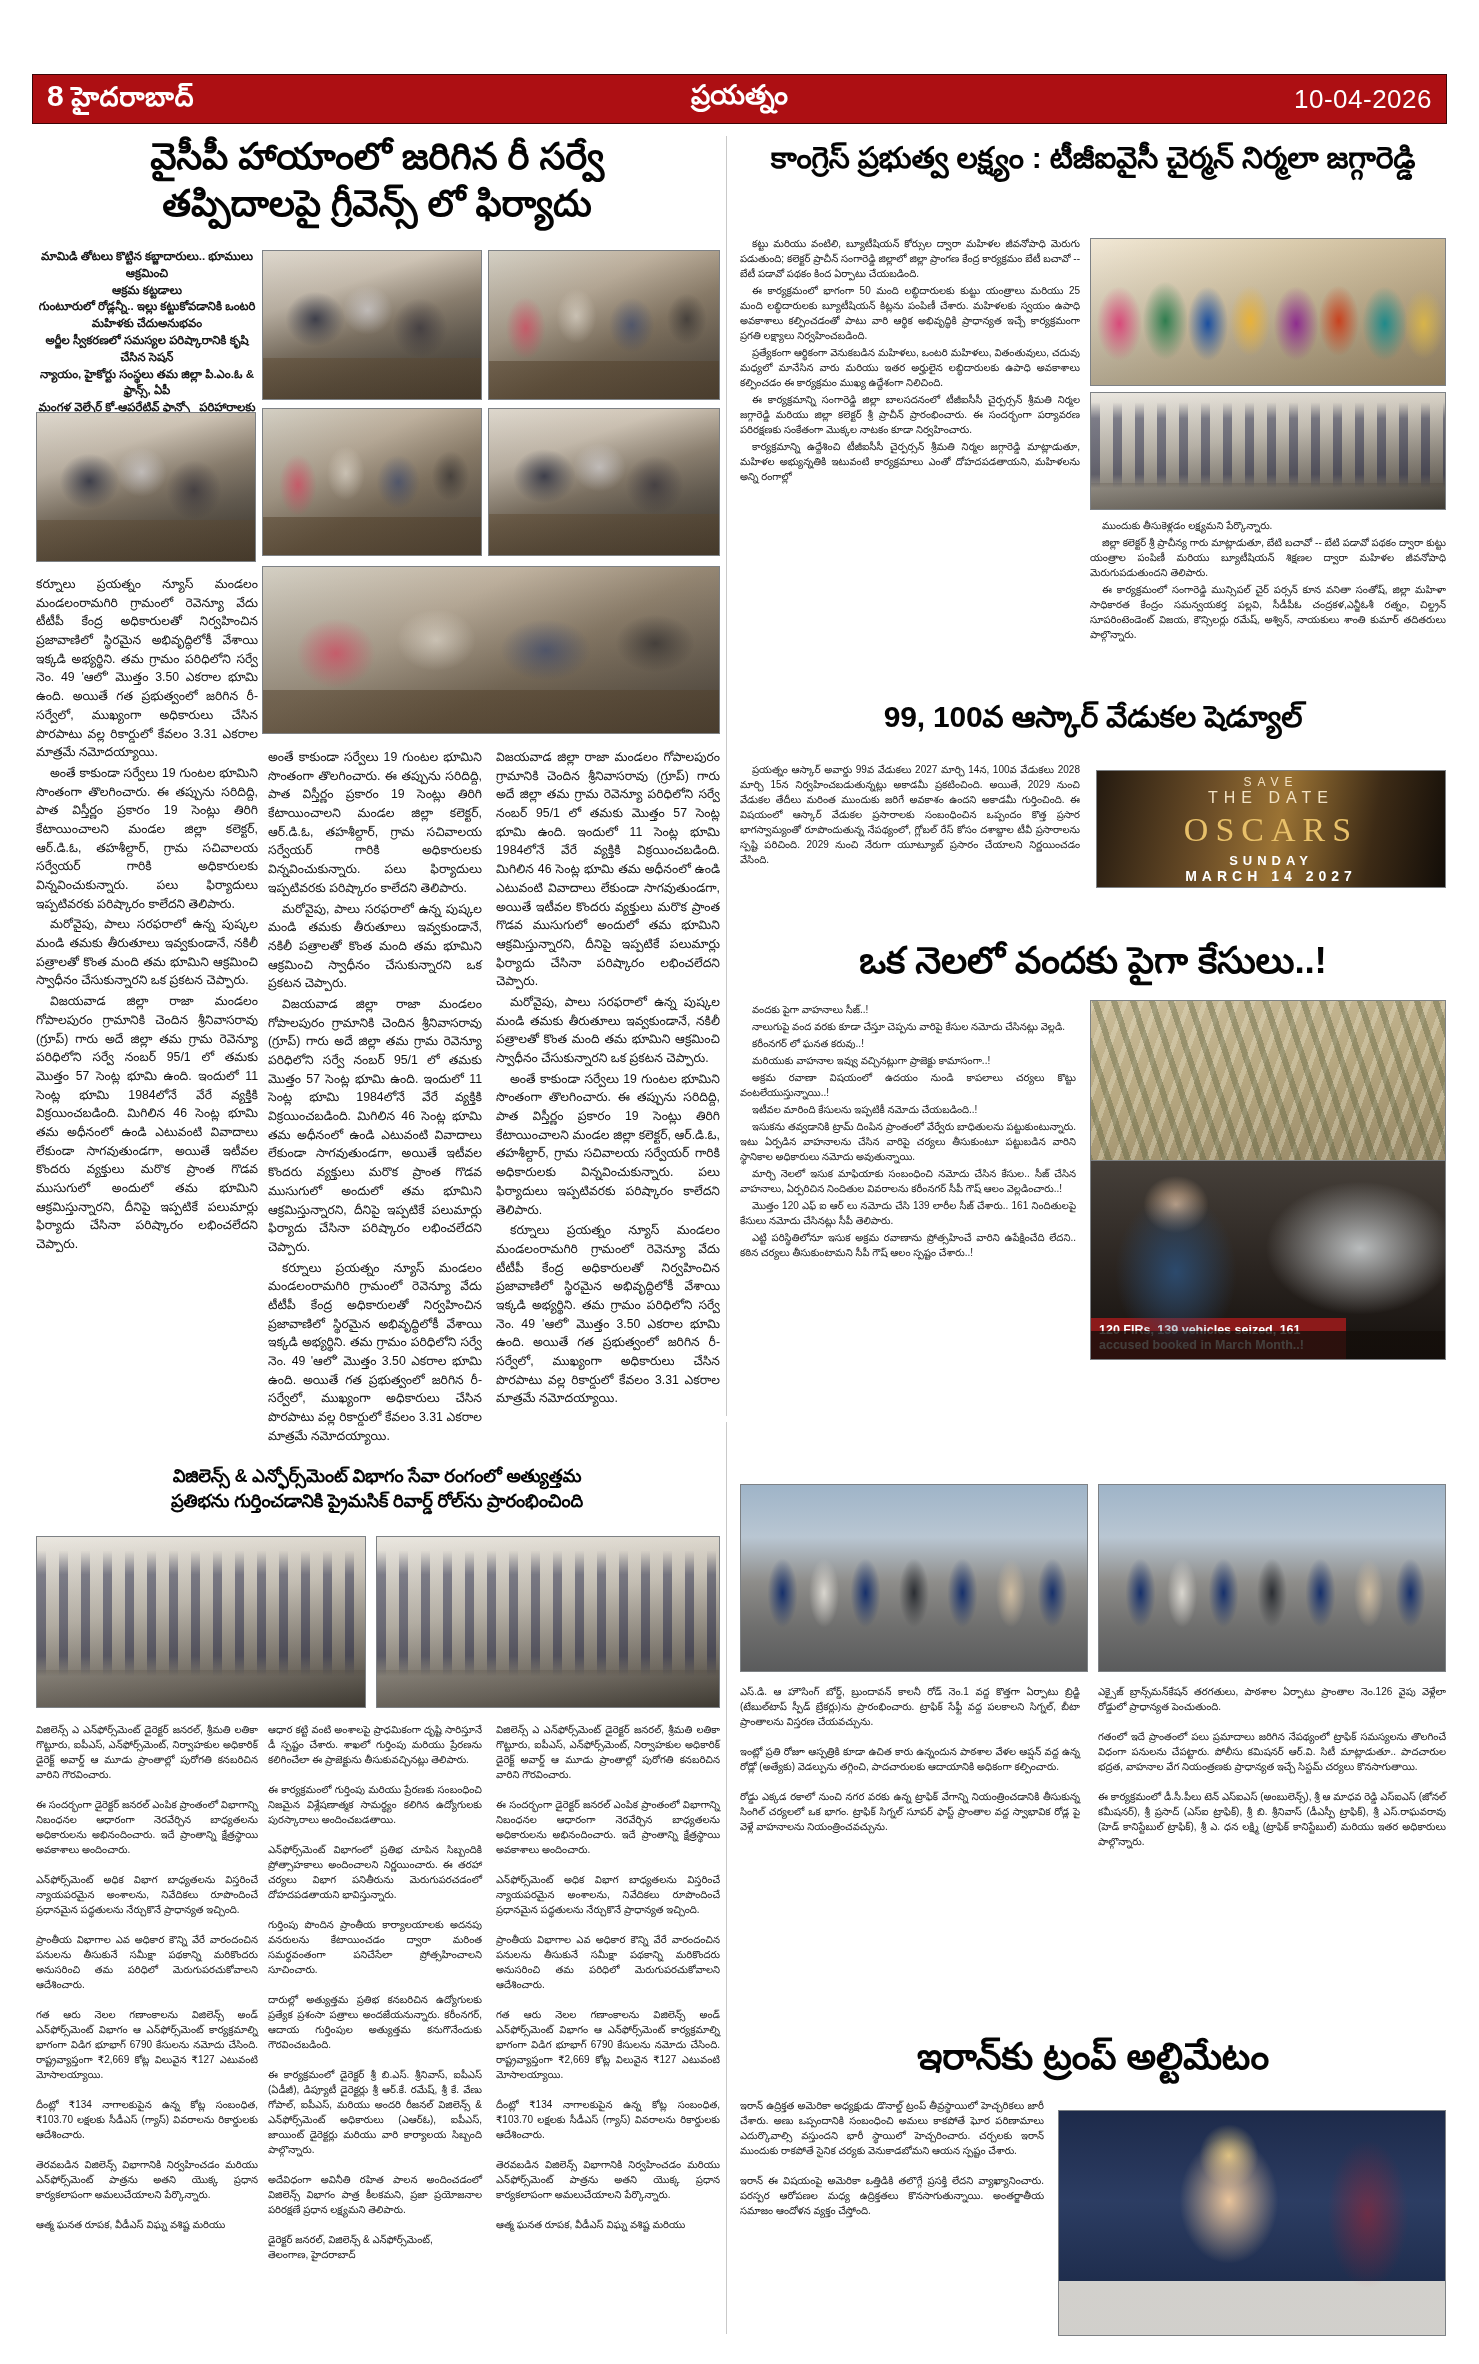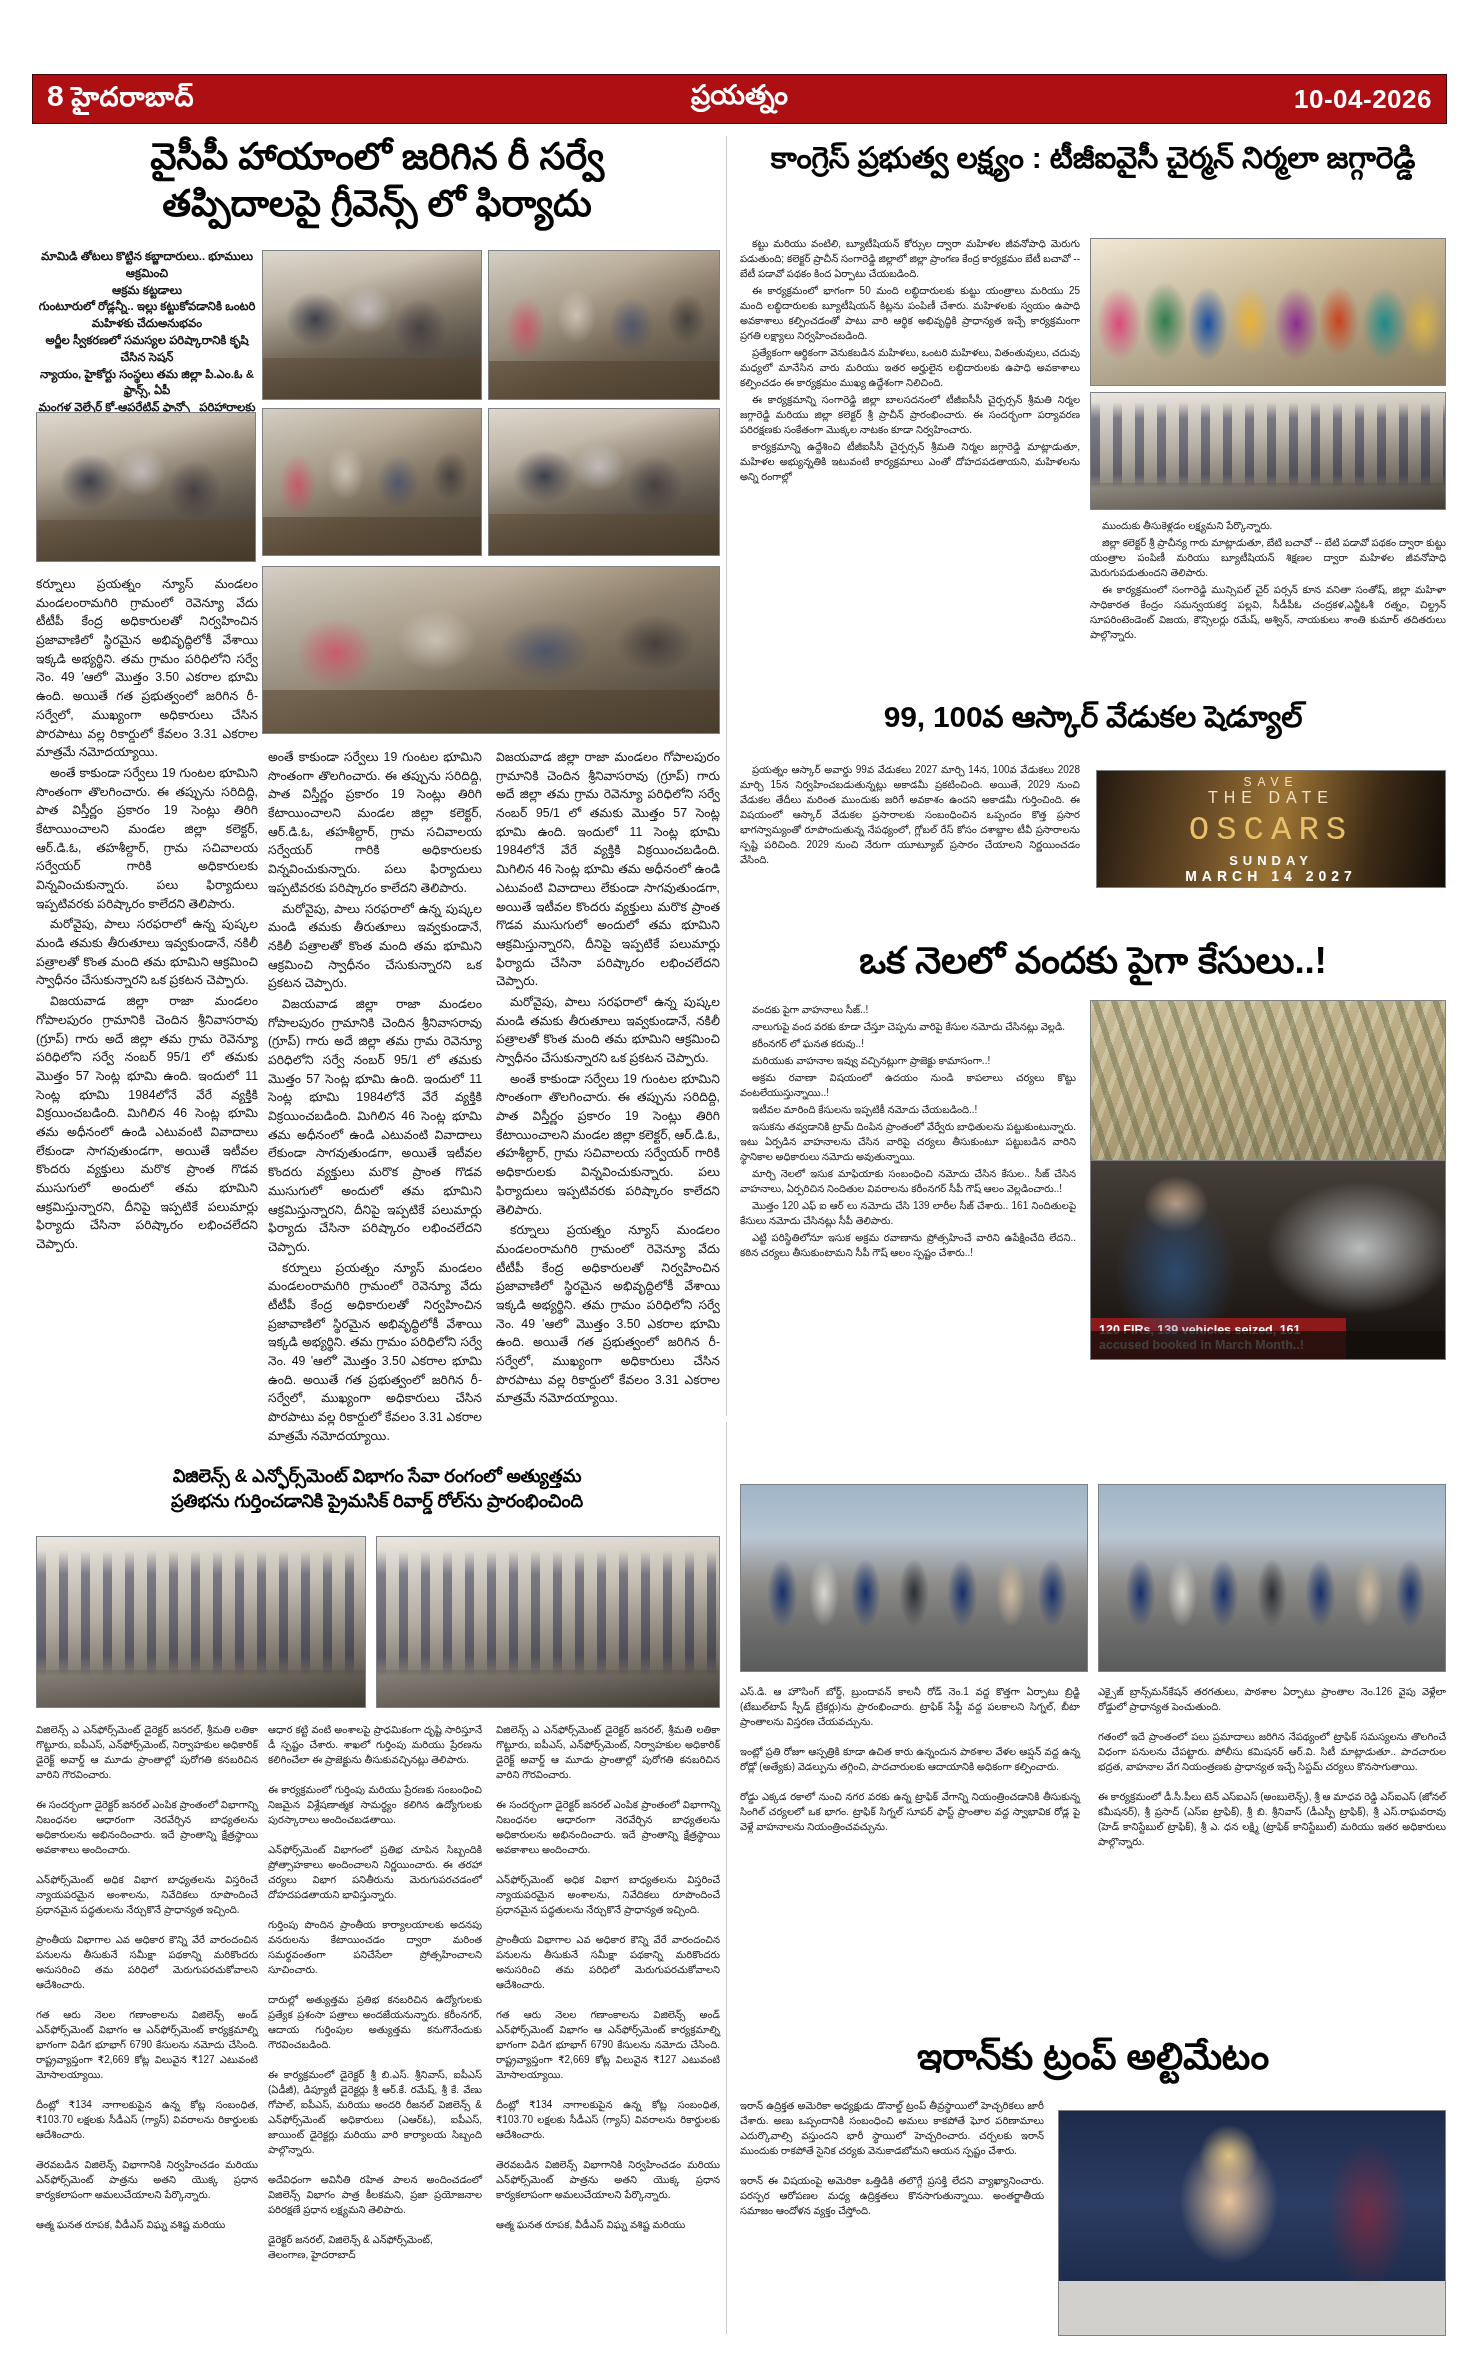--- a/index.html
+++ b/index.html
@@ -56,7 +56,7 @@
     margin-left: auto;
     color: #ffffff;
     font-size: 26px;
-    font-weight: bold;
+    font-weight: normal;
     letter-spacing: .5px;
     z-index: 2;
   }

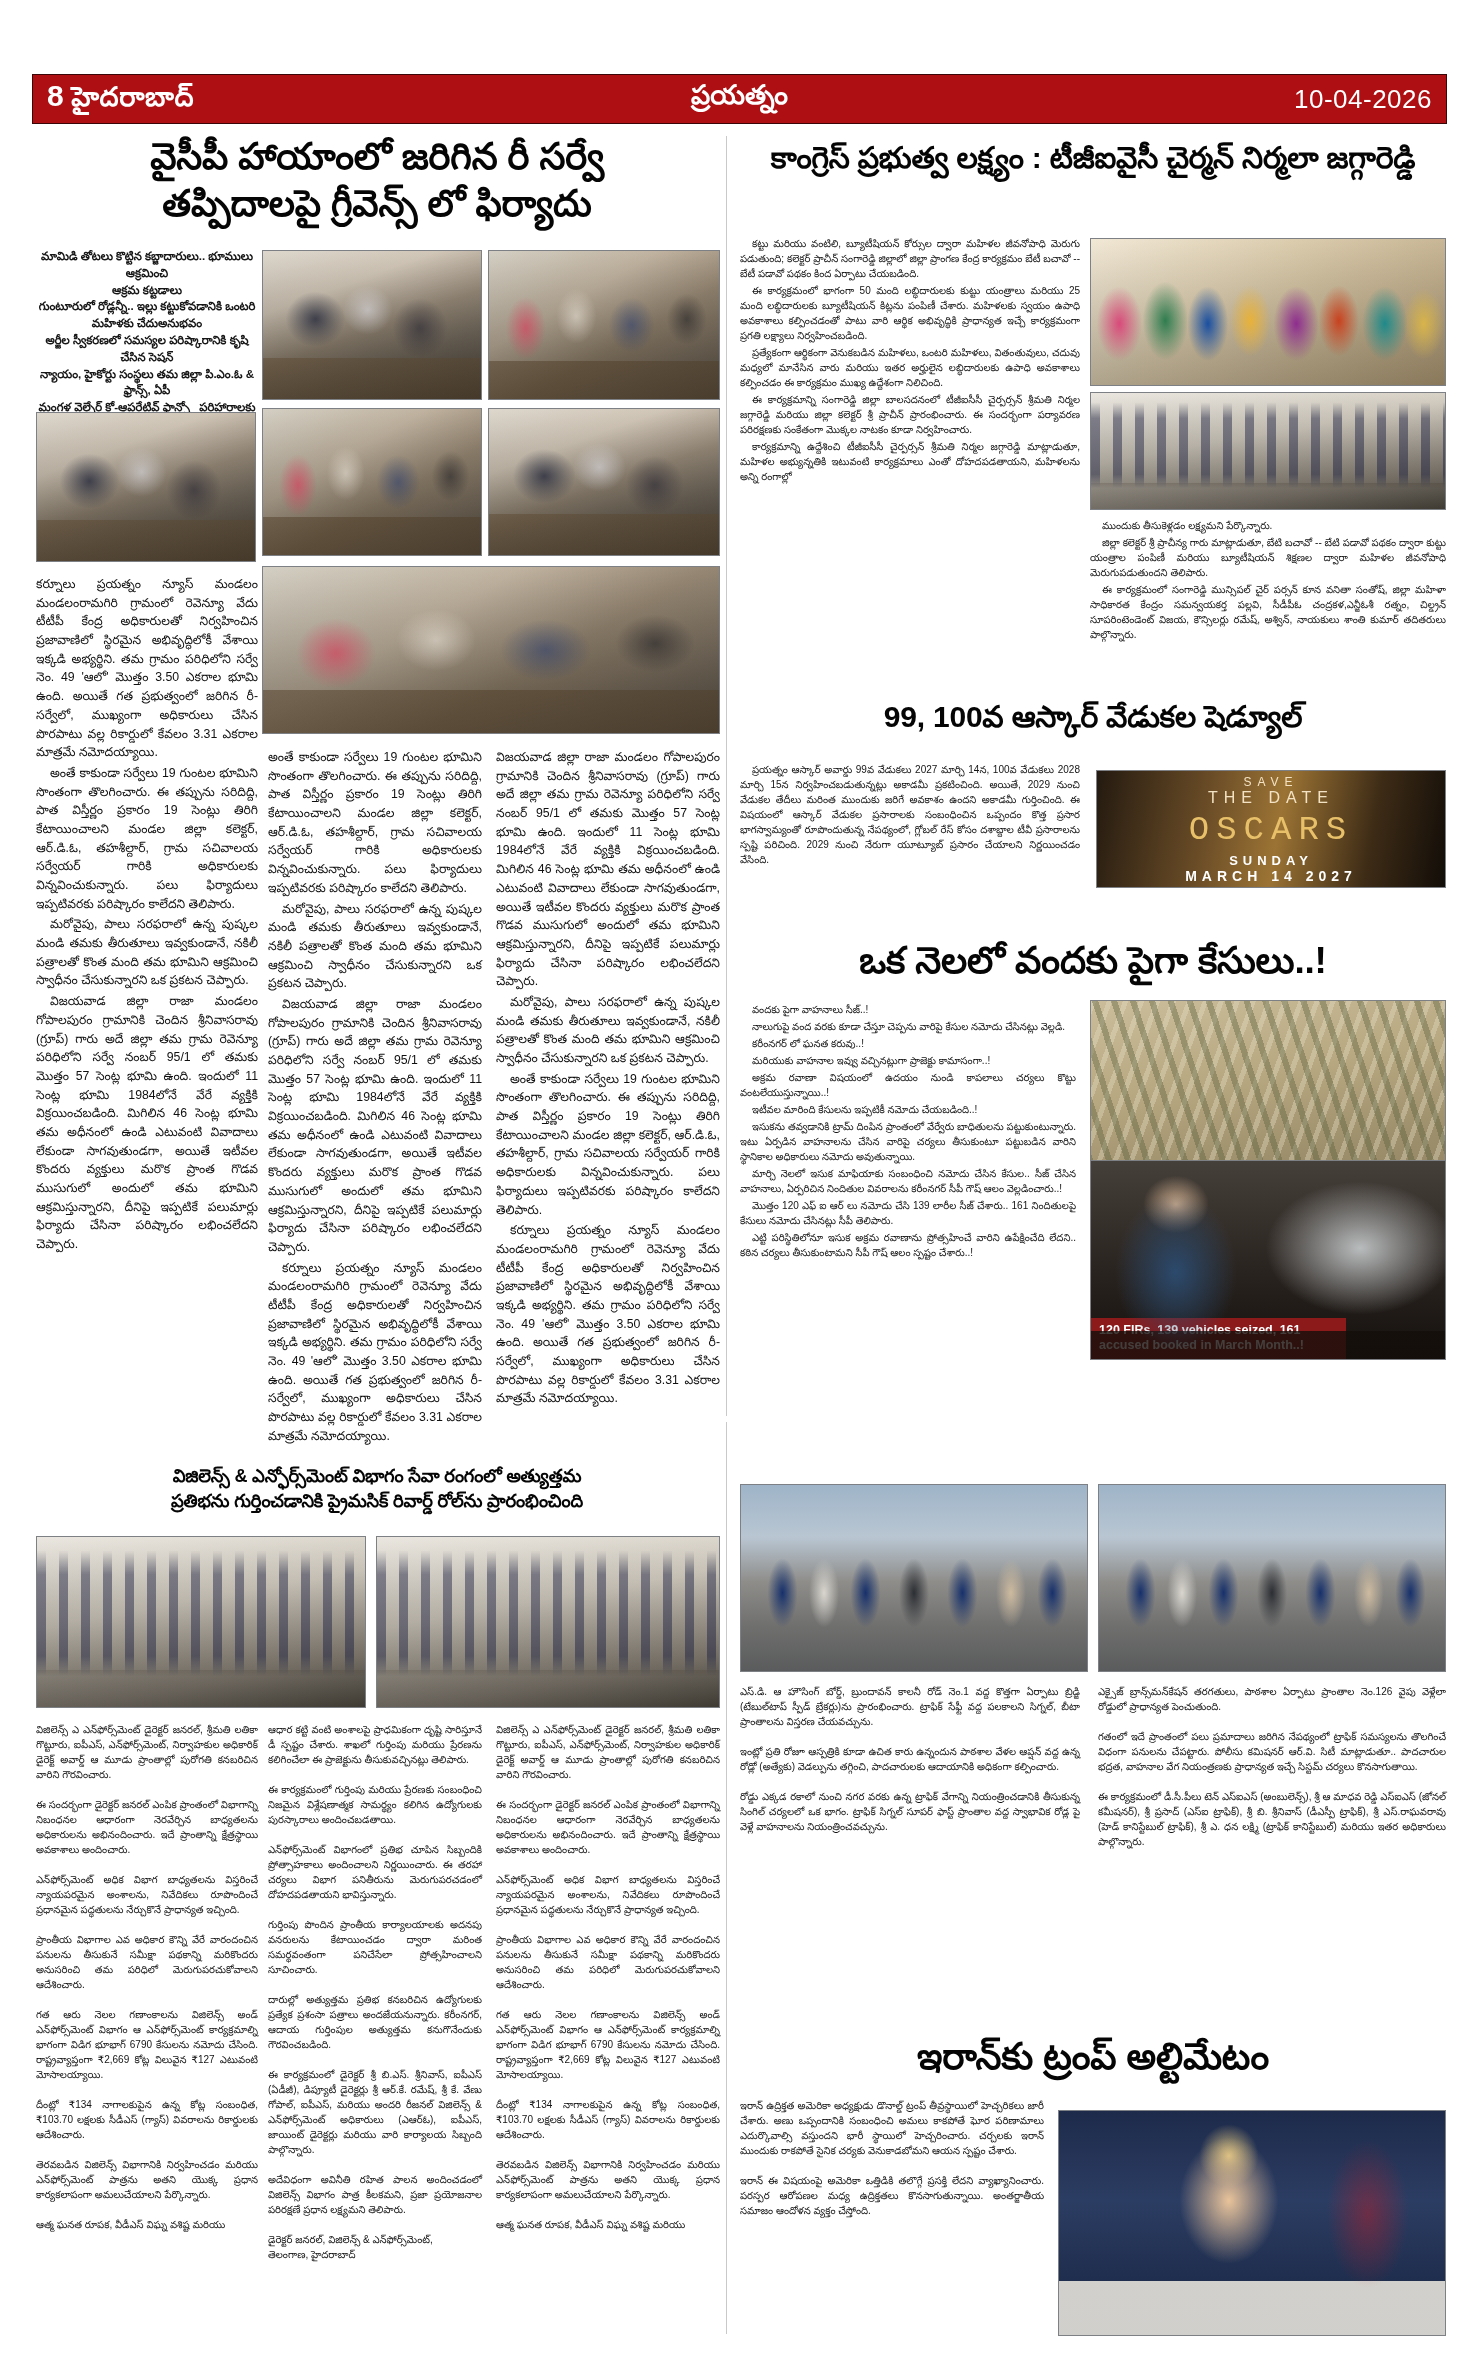--- a/index.html
+++ b/index.html
@@ -250,7 +250,7 @@
     font-size: 34px;
     letter-spacing: 7px;
     color: #e8c06a;
-    font-family: Liberation Mono, monospace;
+    font-family: Liberation Serif, serif;
   }
   .os-sun { font-size: 13px; letter-spacing: 5px; font-weight: bold; color:#fff; margin-top:4px;}
   .os-md { font-size: 14px; letter-spacing: 5px; font-weight: bold; color:#fff;}

